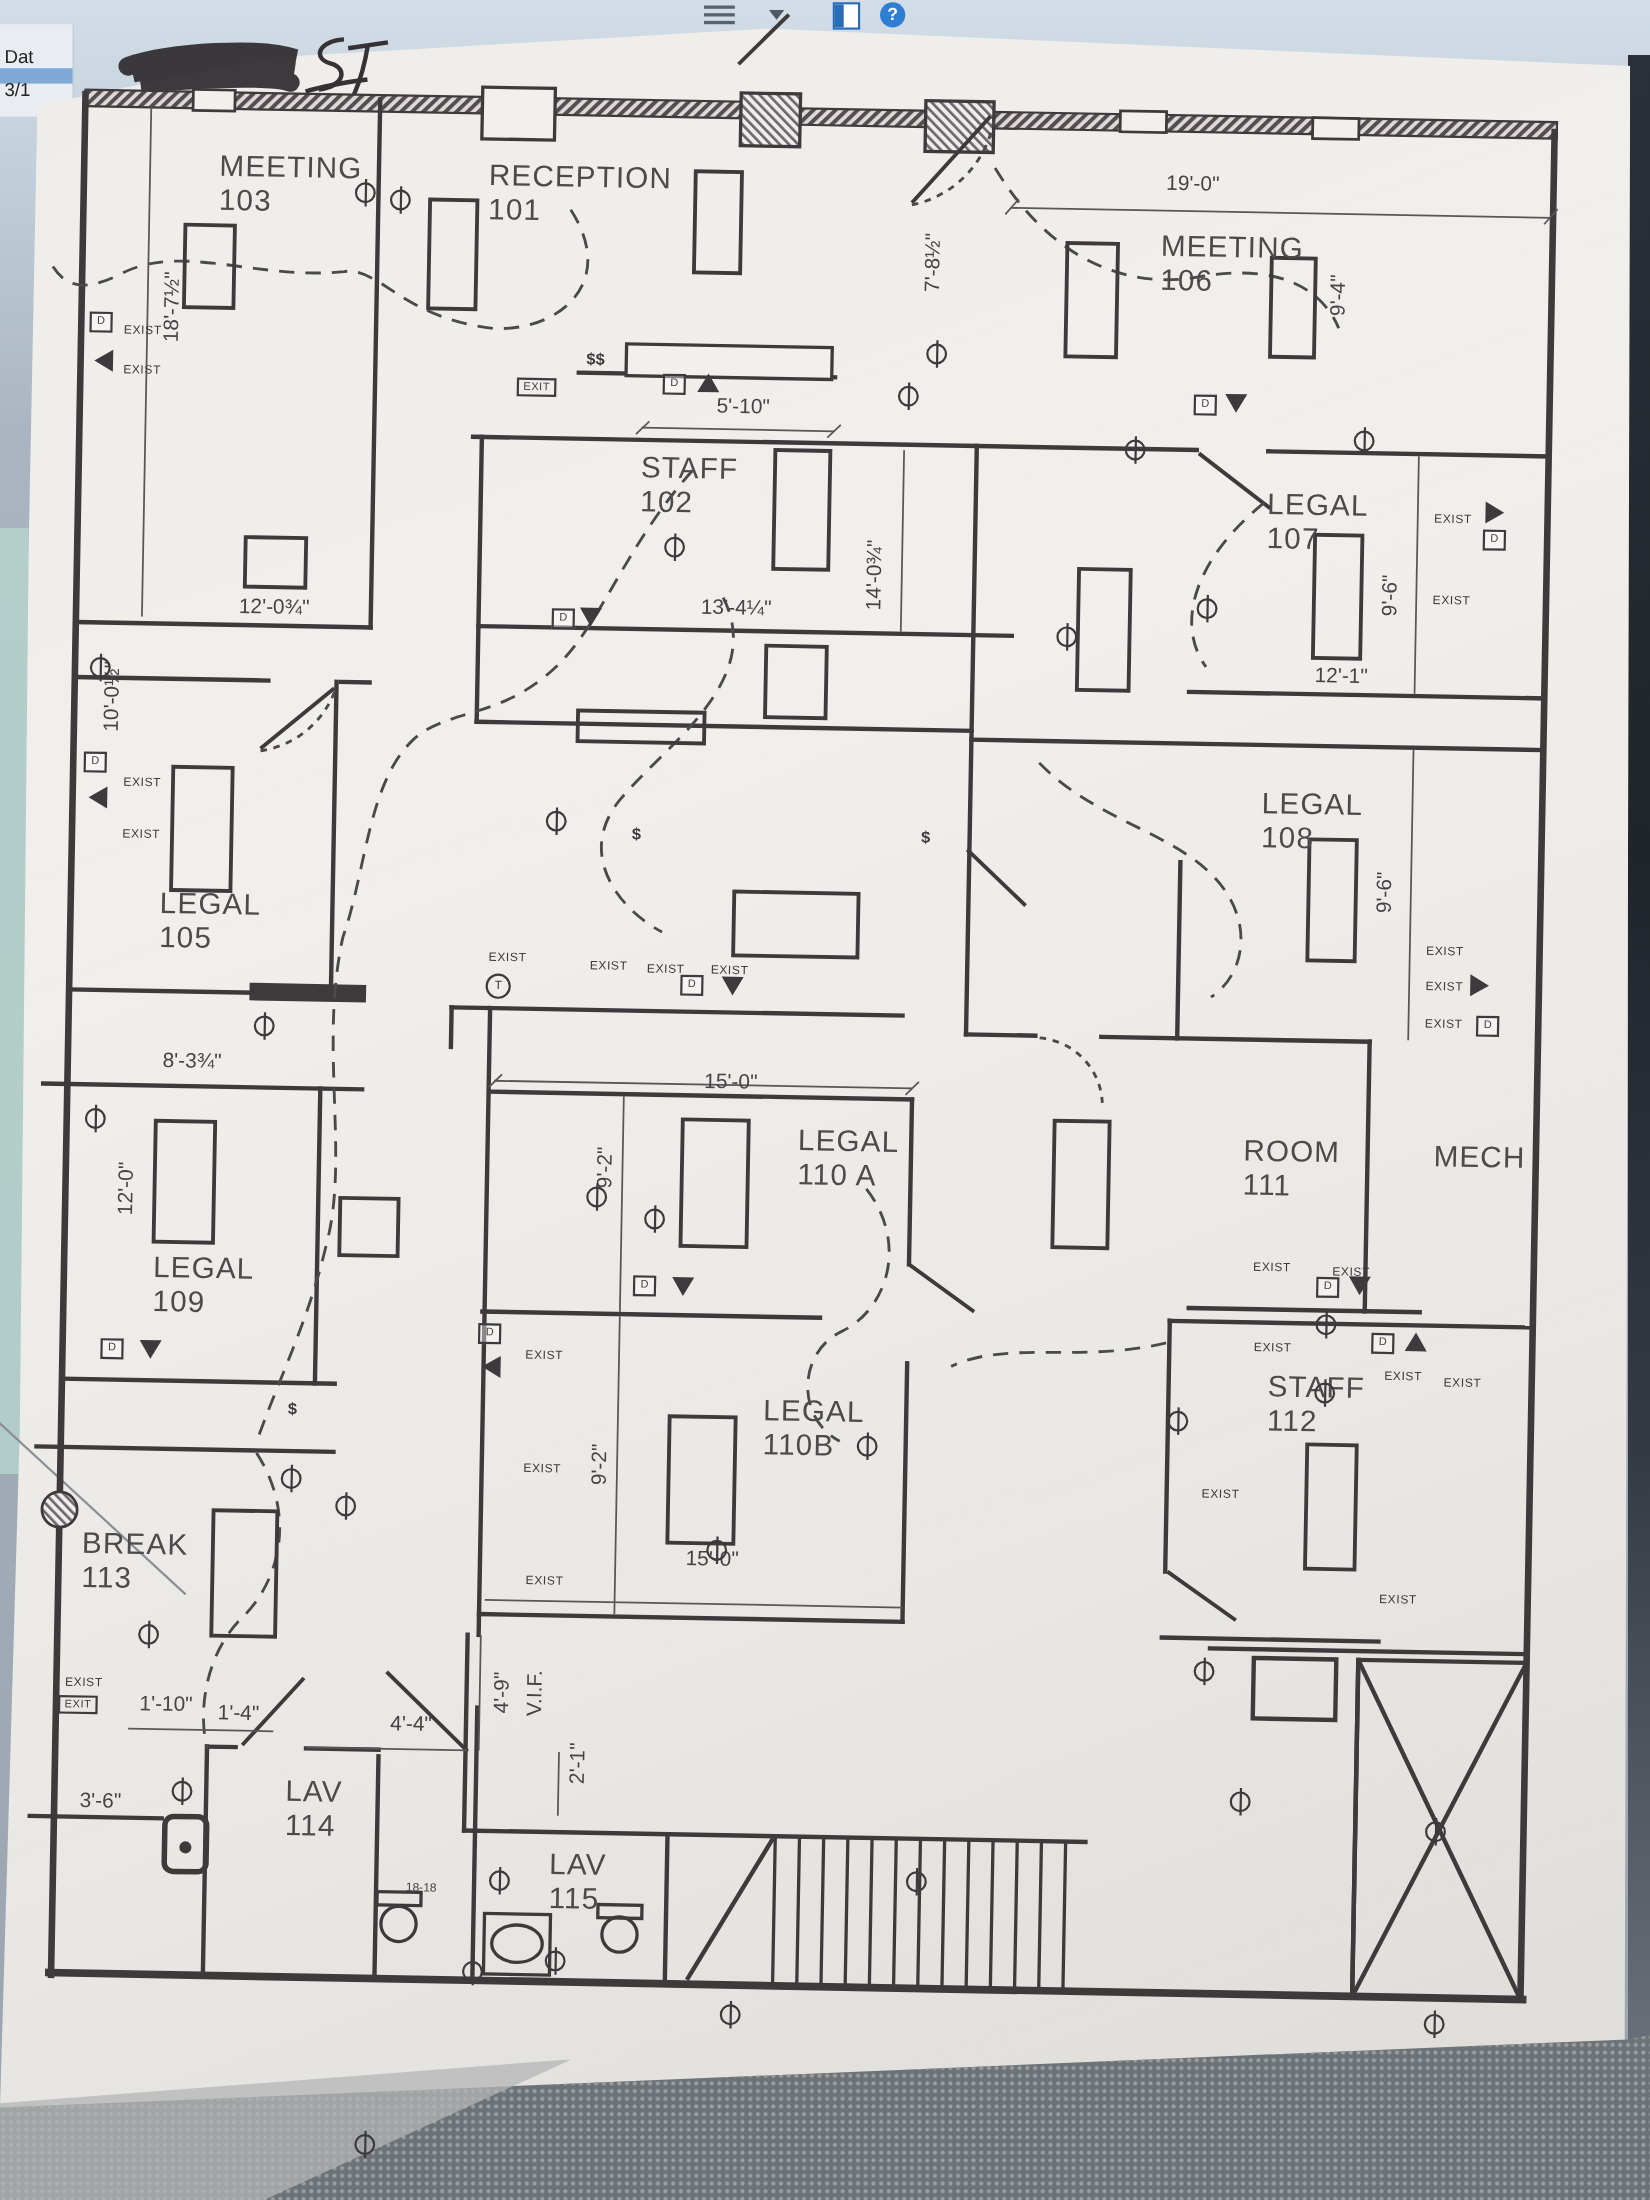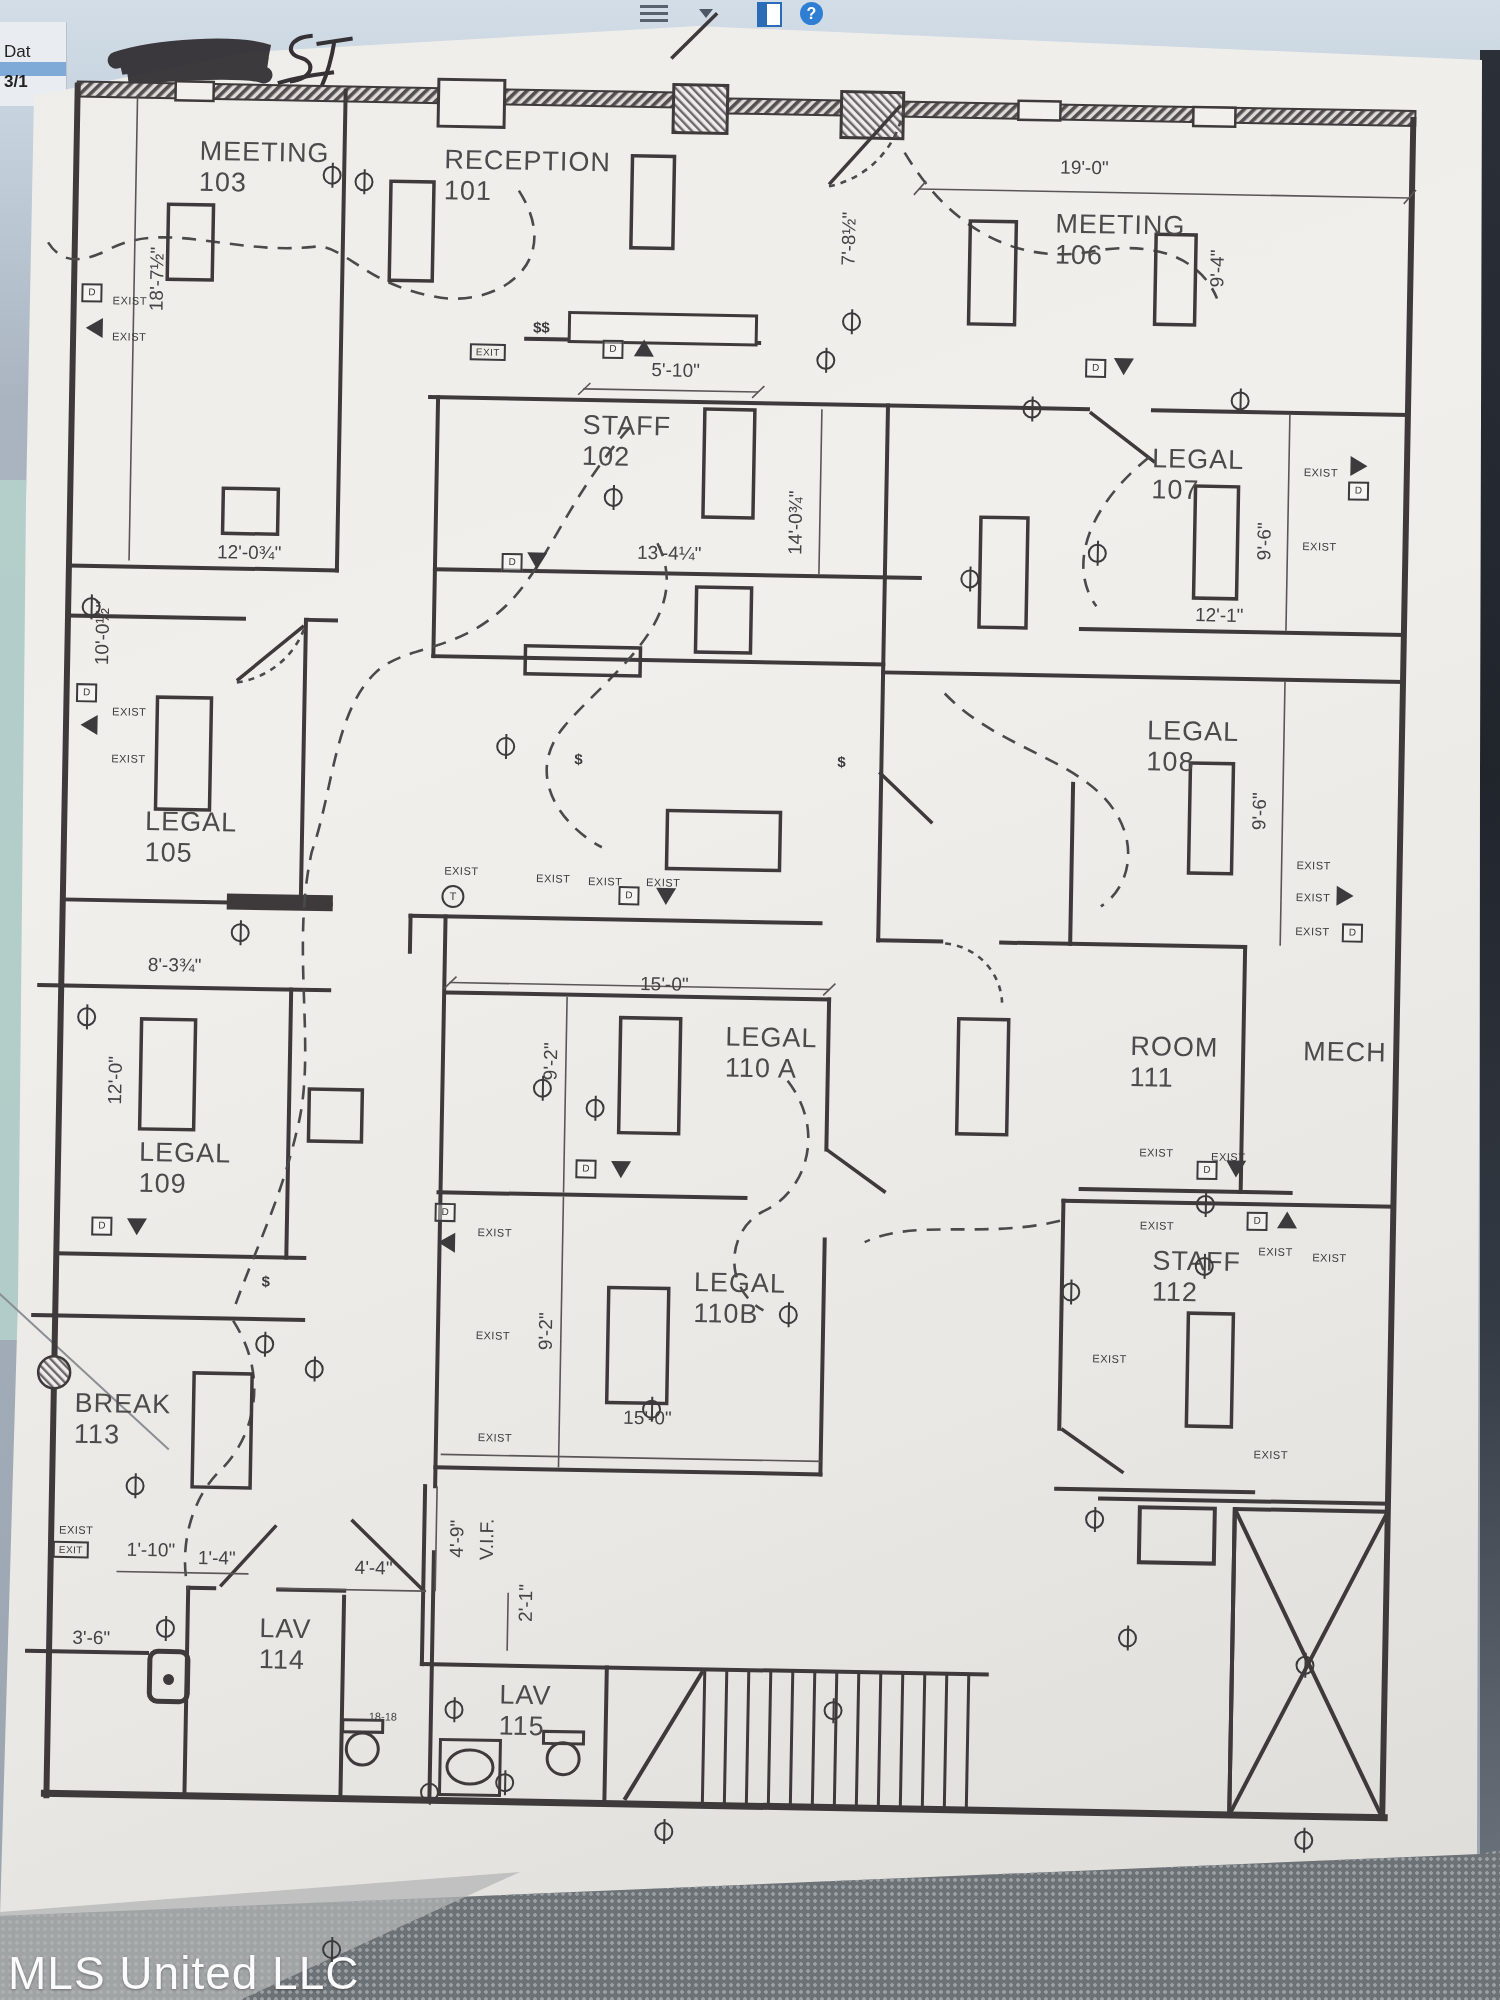--- a/index.html
+++ b/index.html
@@ -10,7 +10,7 @@
   #sheet-frag{position:absolute;left:0;top:22px;width:66px;height:84px;background:#e9edf2;border-right:1px solid #b7c2cc;}
   #sheet-frag .cell{position:absolute;left:4px;font-size:17px;color:#222;}
   #row-dat{top:20px;}
-  #row-31{top:50px;font-weight:bold;}
+  #row-31{top:50px;}
   #blue-row{position:absolute;left:0;top:40px;width:66px;height:14px;background:#7fa9d6;}
   .chrome-icon{position:absolute;top:2px;}
   #menu-icon{left:640px;top:5px;width:28px;height:22px;}

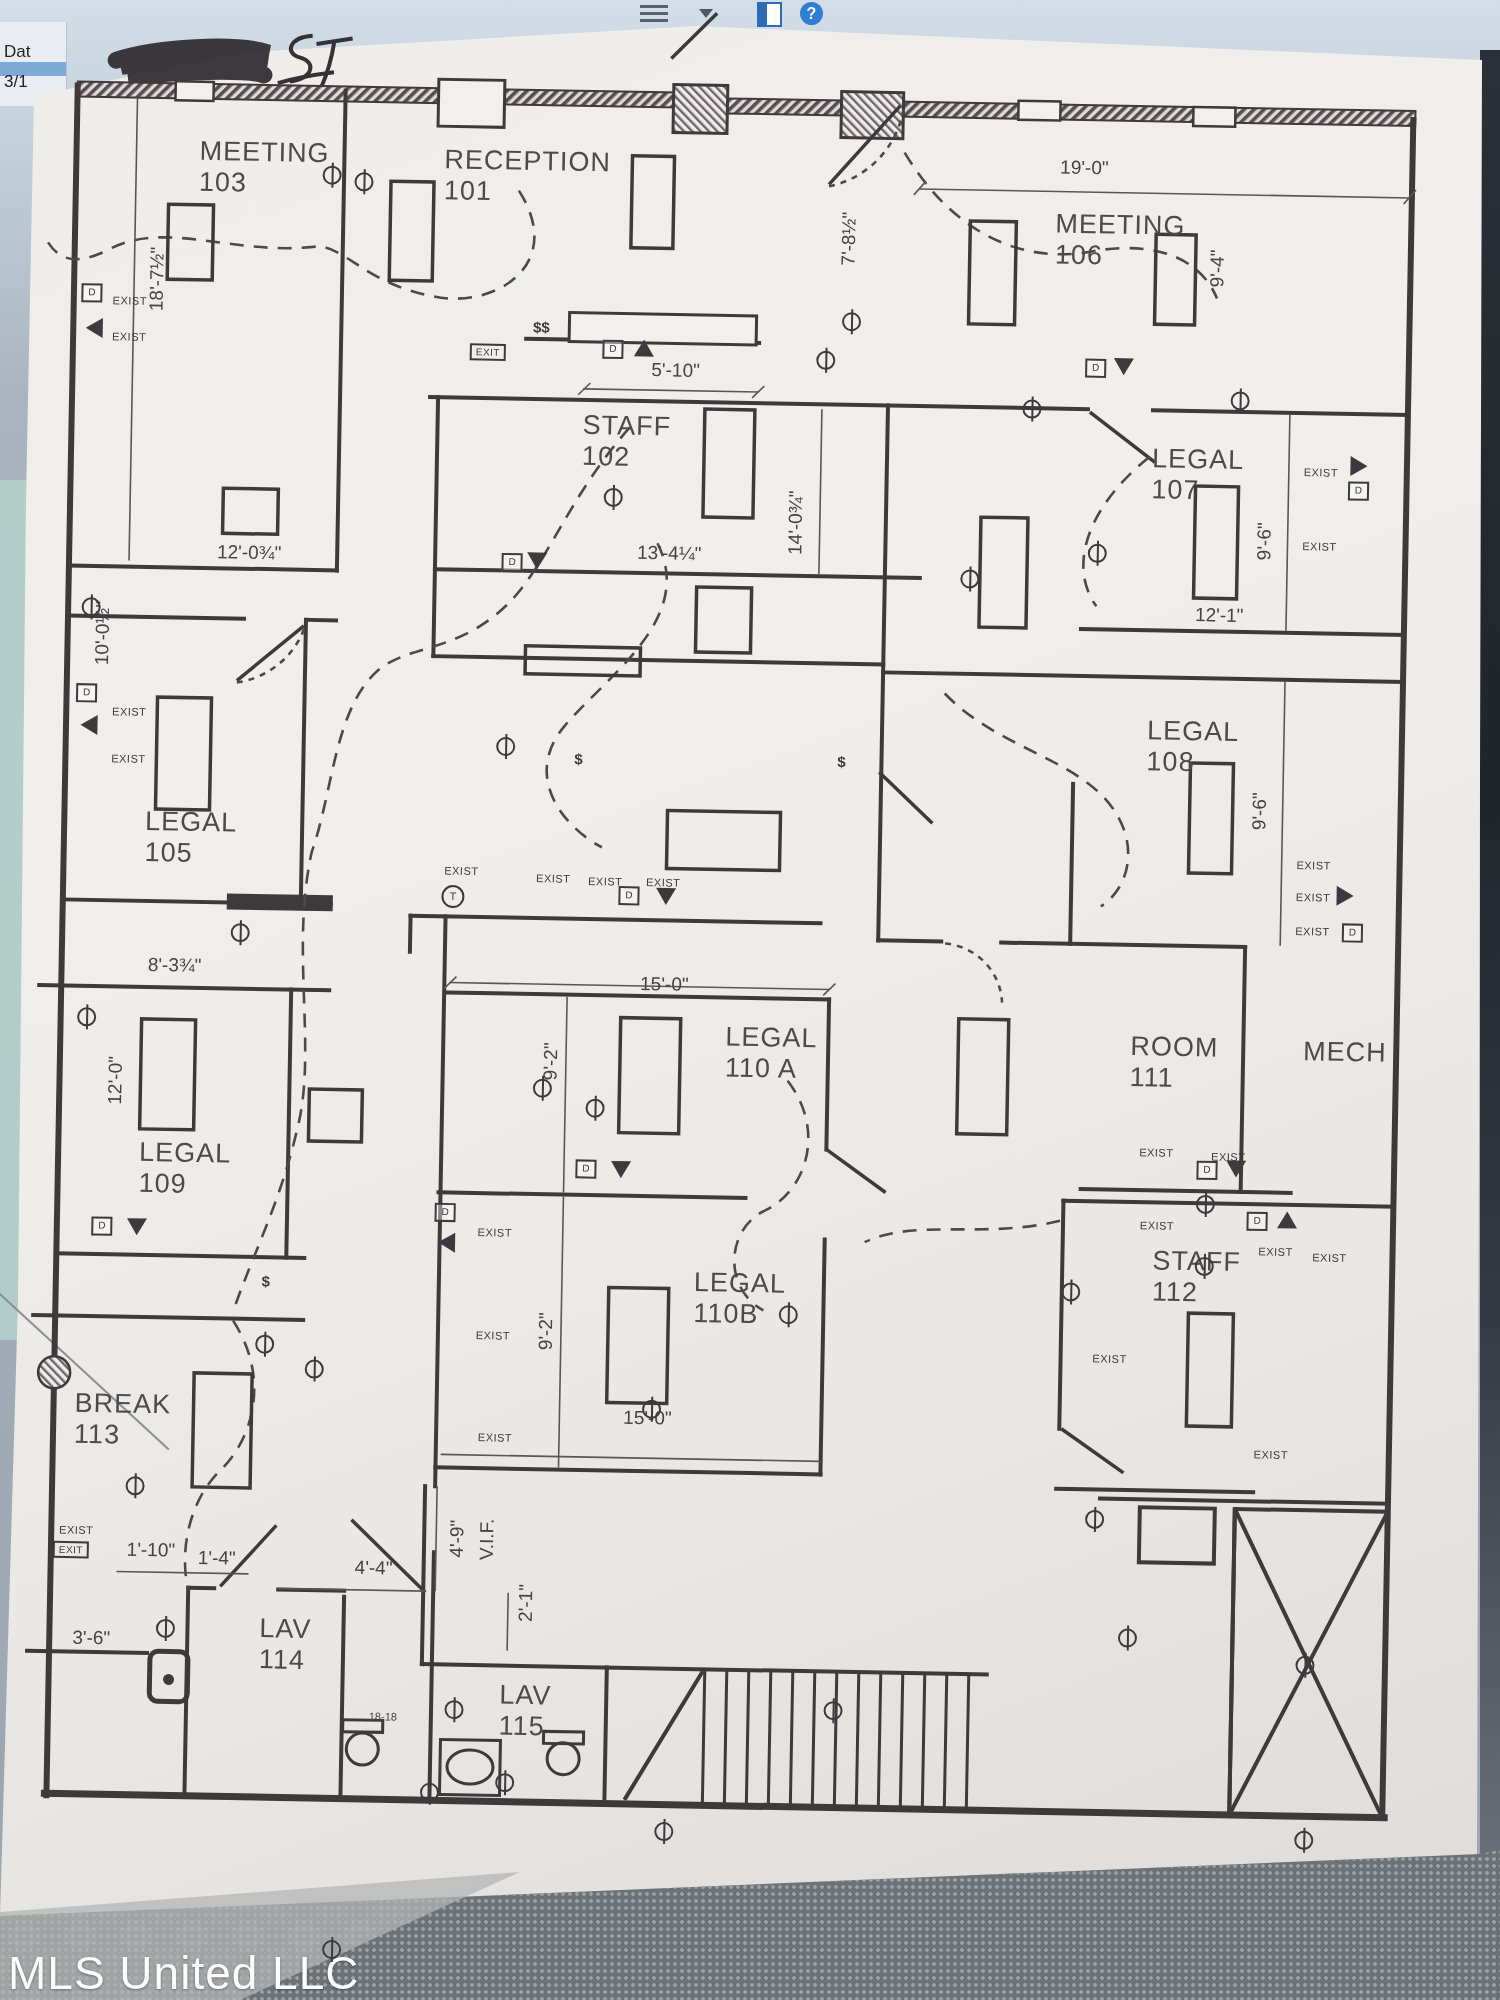--- a/index.html
+++ b/index.html
@@ -88,7 +88,6 @@
 
   <div id="grille"></div>
   <div id="grille-light"></div>
-  <div id="watermark">MLS United LLC</div>
 
   <div id="plan-wrap">
     <svg id="plan-svg" width="1500" height="2000" viewBox="0 0 1500 2000">

